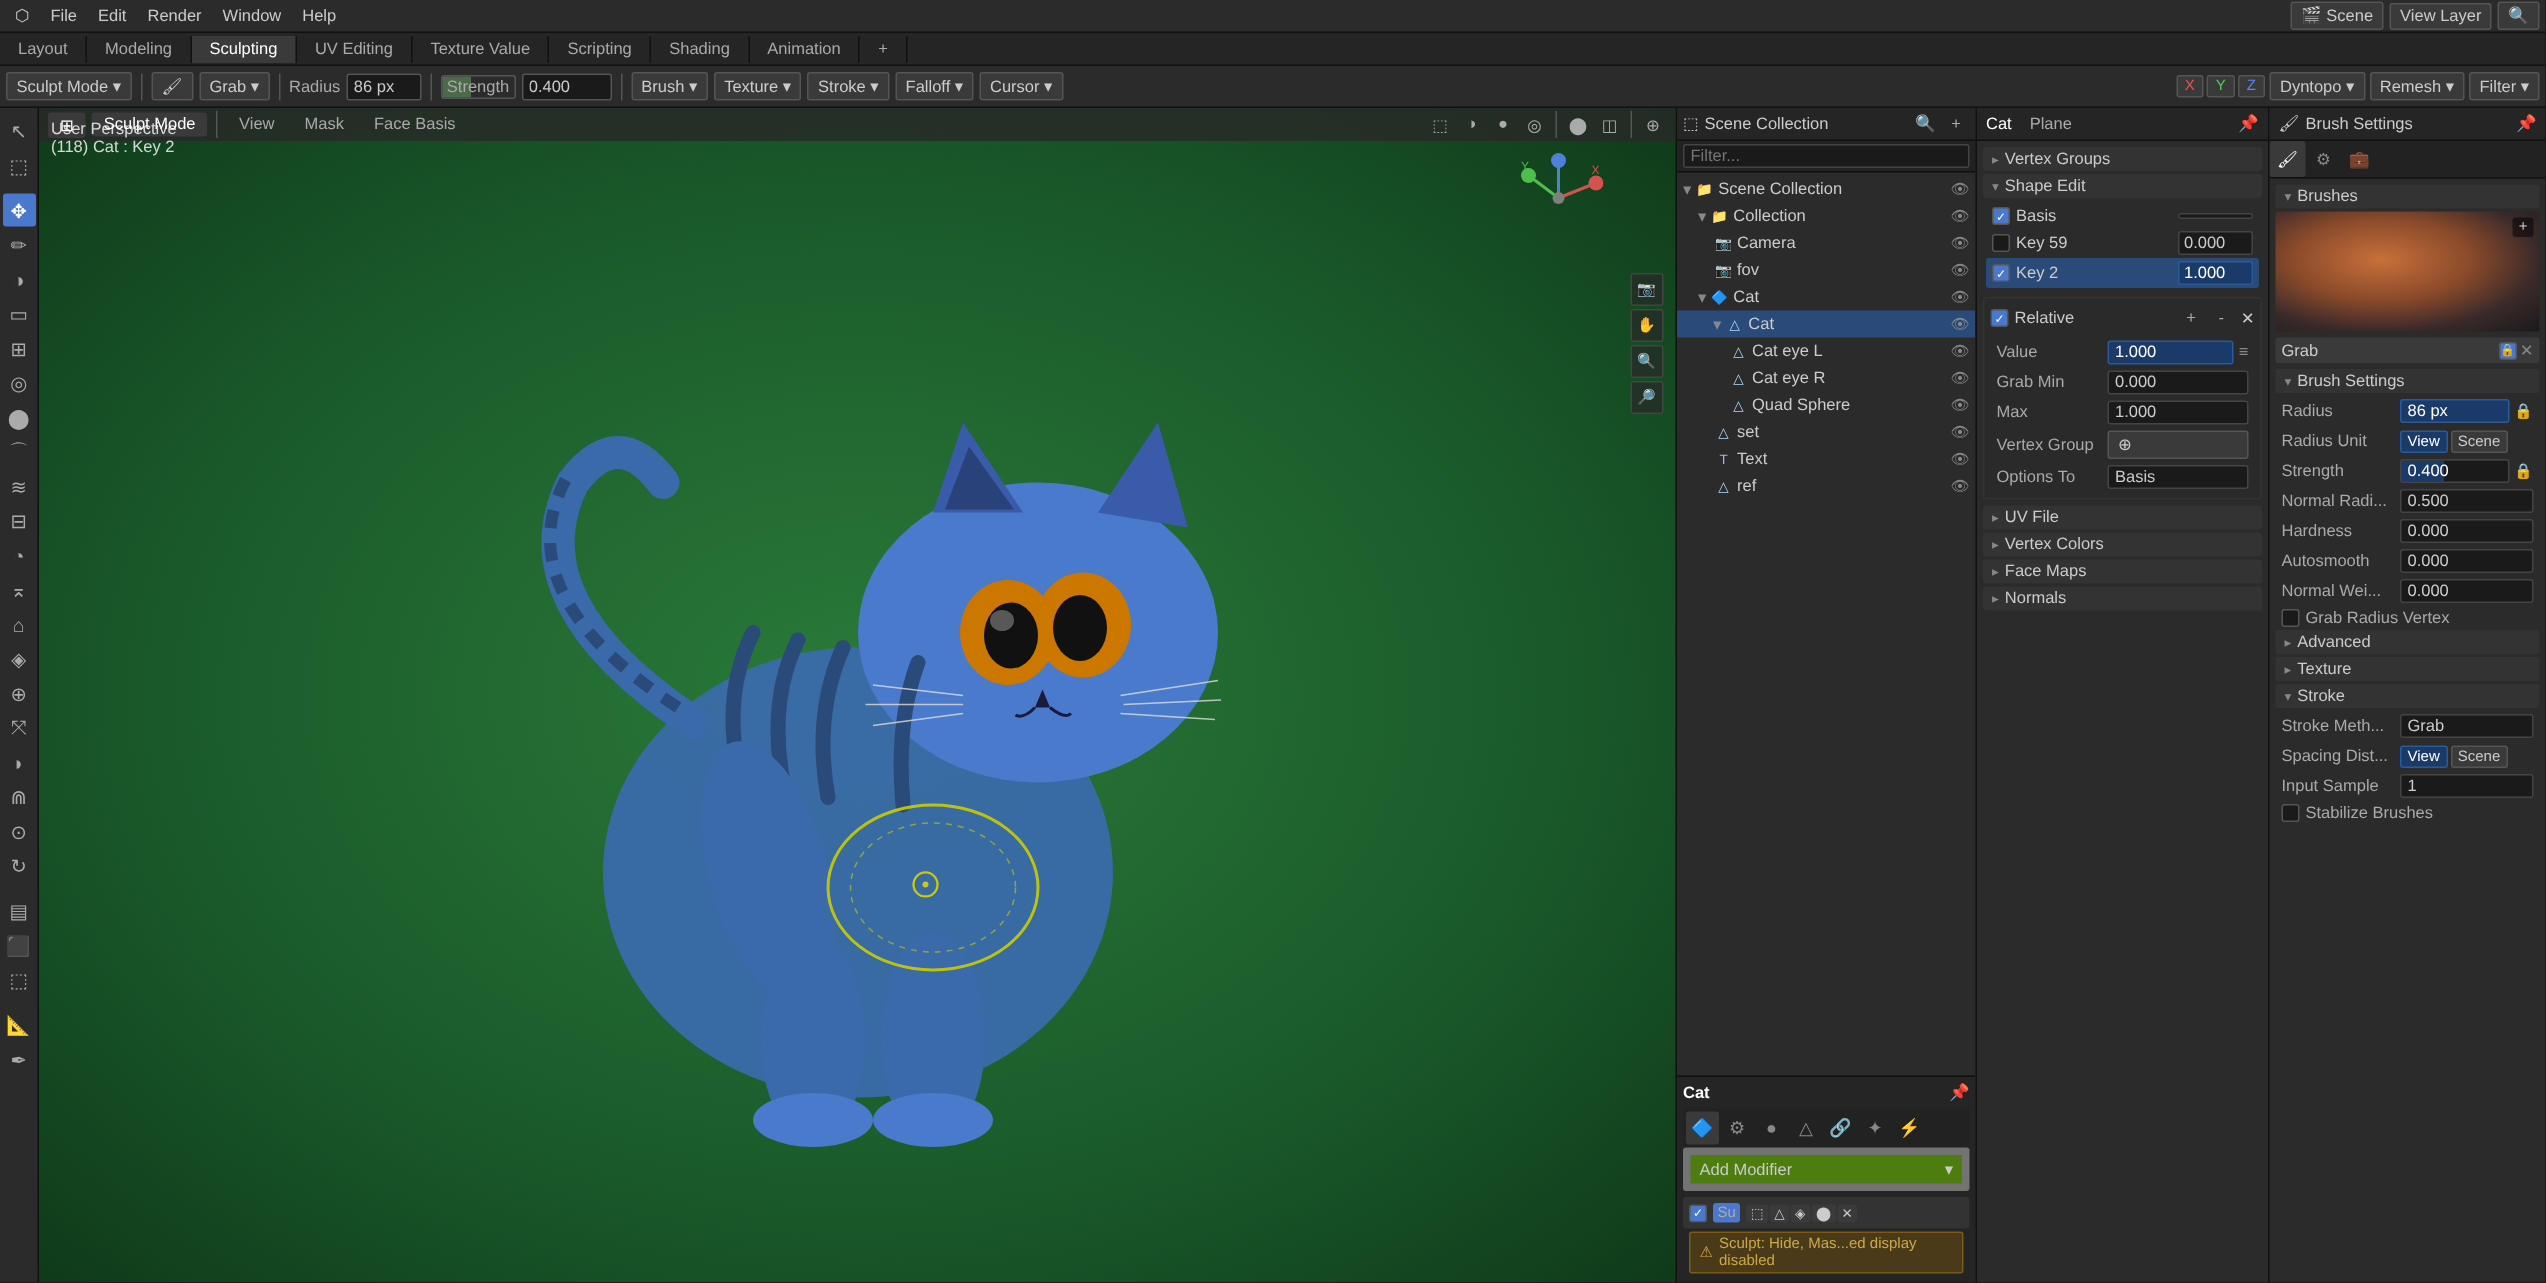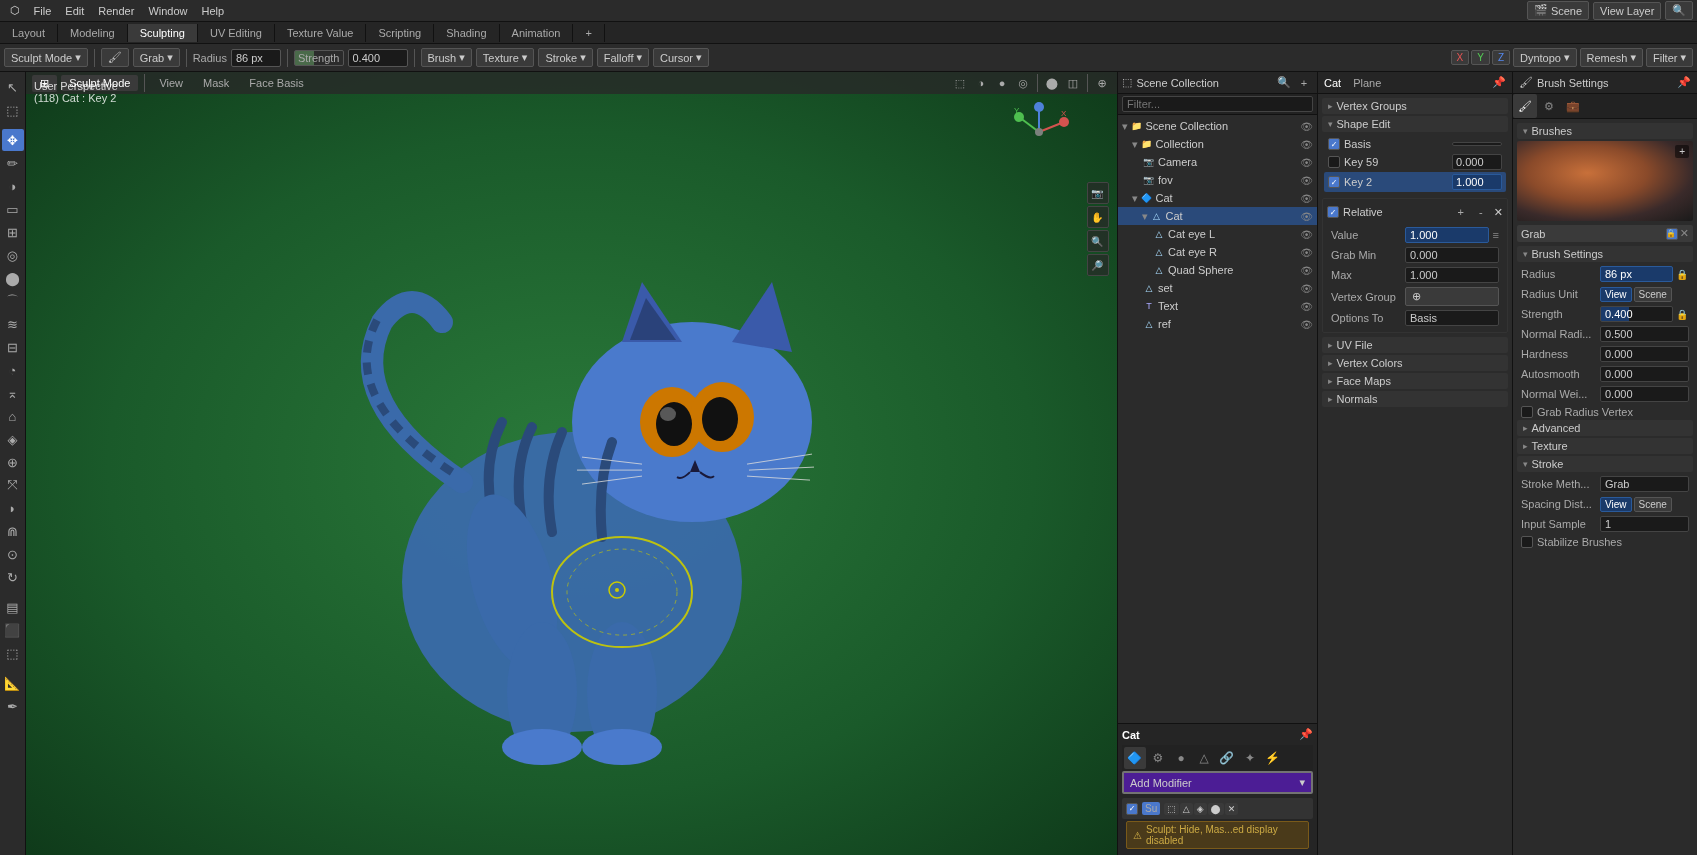--- a/index.html
+++ b/index.html
@@ -317,8 +317,8 @@
     }
     .add-modifier-btn {
       width: 100%;
-      background: #4c1d95;
-      border: 2px solid #737373;
+      background: #4d7c0f;
+      border: 5px solid #737373;
       border-radius: 2px;
       color: #ccc;
       padding: 3px 6px;

